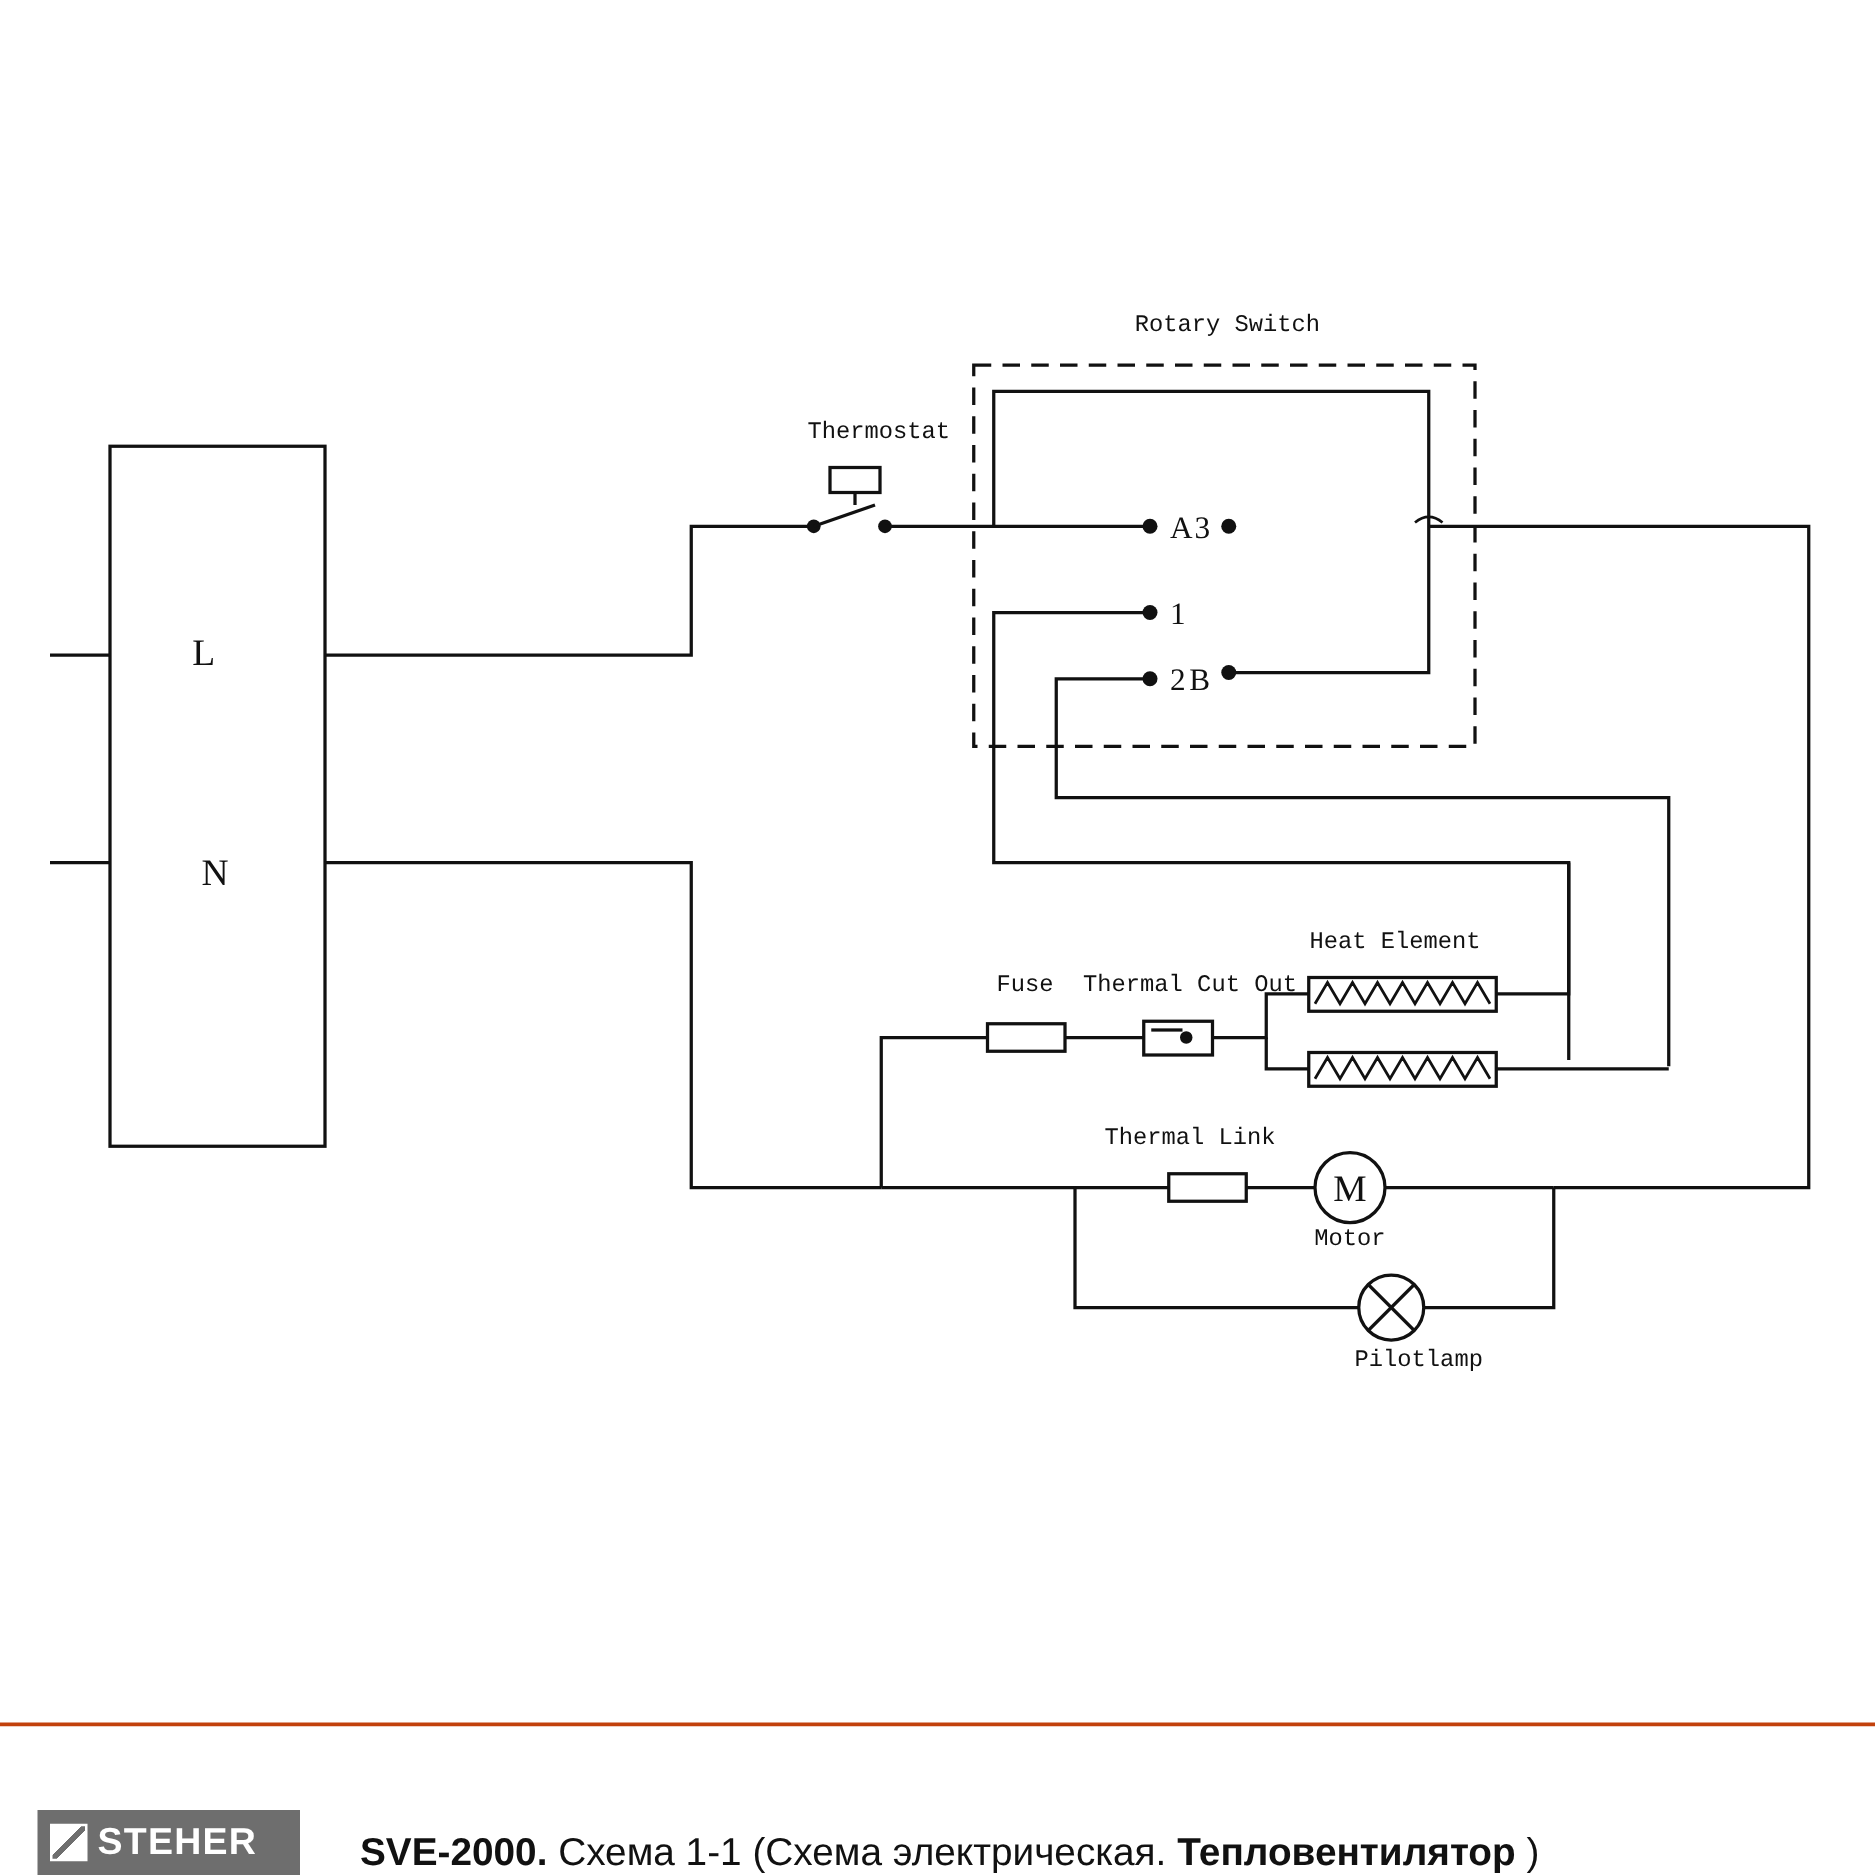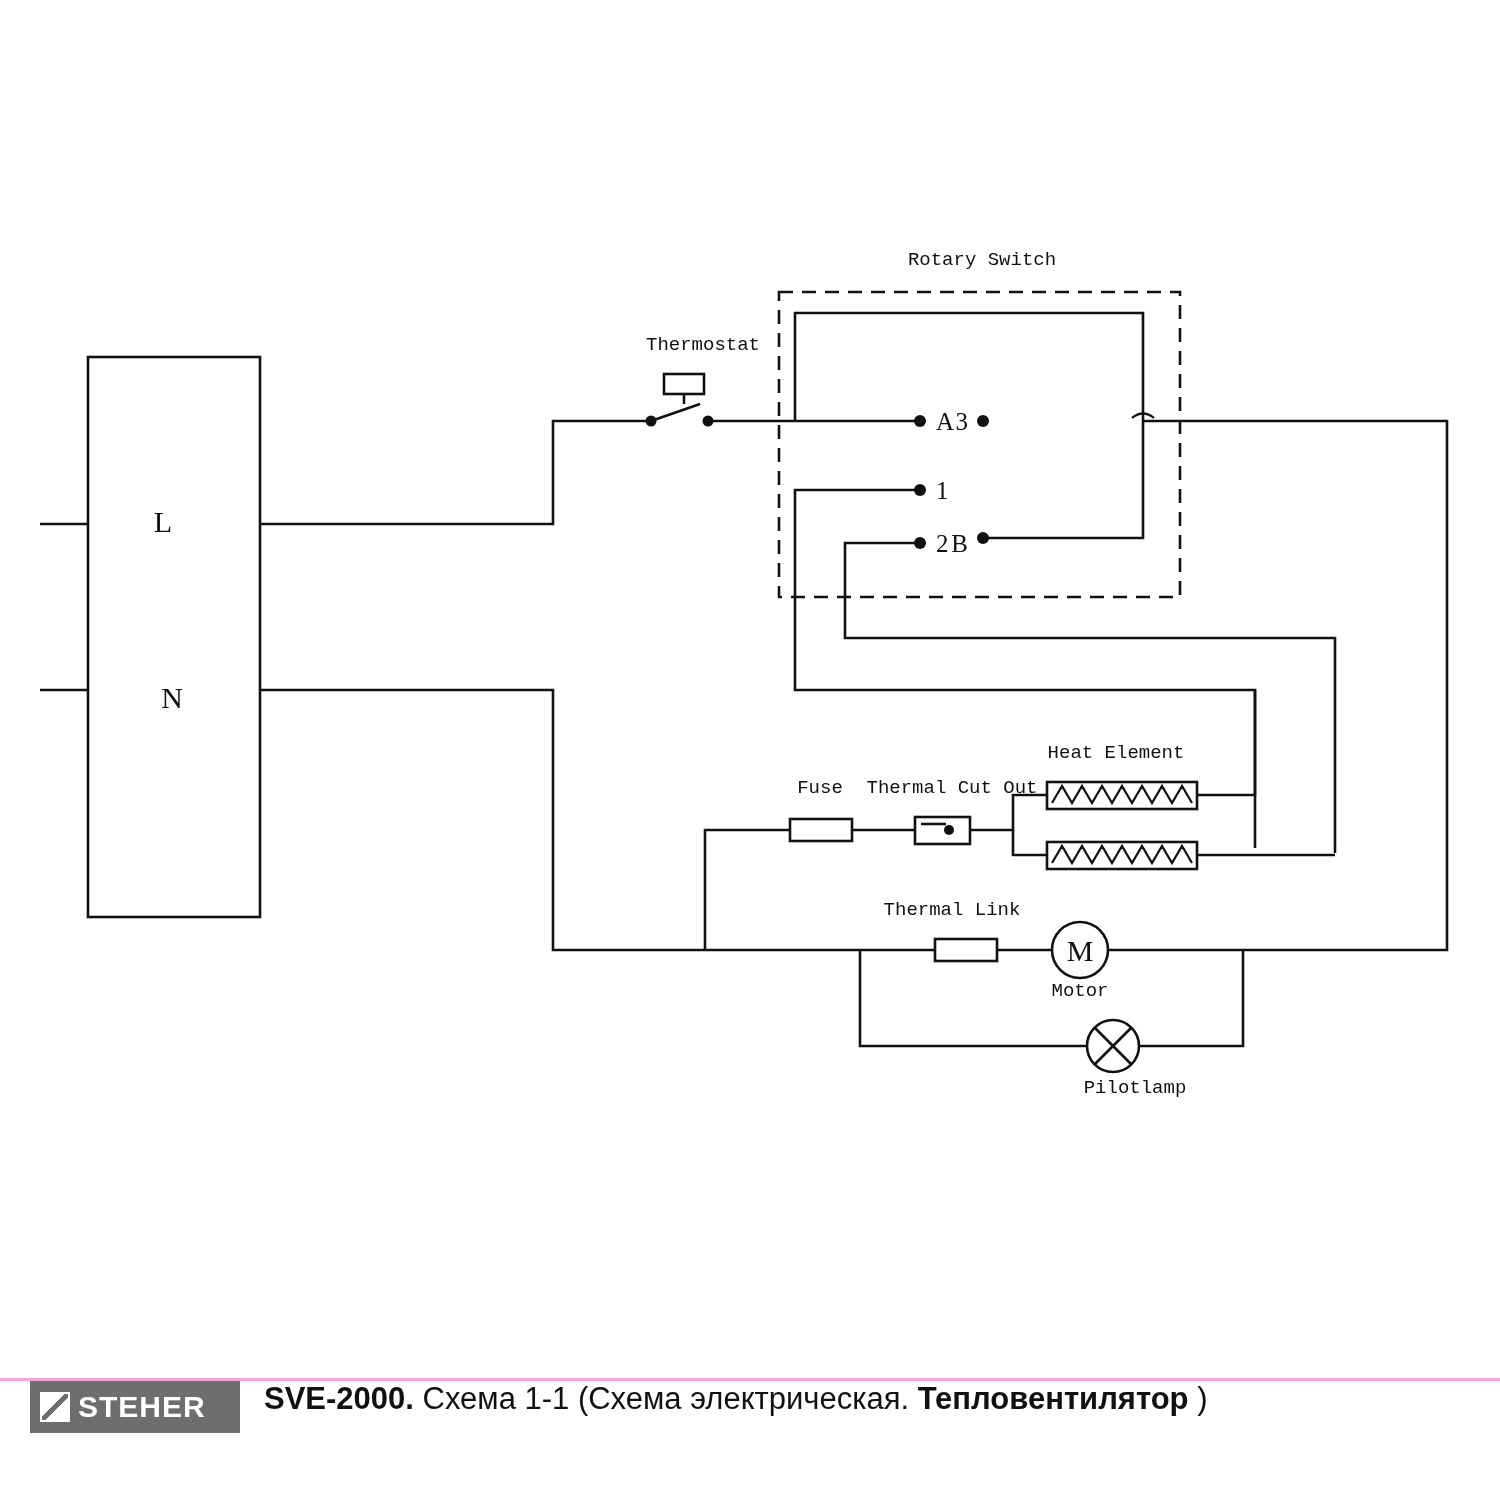--- a/index.html
+++ b/index.html
@@ -33,10 +33,10 @@
     bottom: 0;
     width: 1500px;
     height: 122px;
-    border-top: 3px solid #f9a8d4;
+    border-top: 3px solid #c2410c;
     box-sizing: border-box;
     display: flex;
-    align-items: flex-start;
+    align-items: flex-end;
     padding-left: 30px;
   }
   .logo-box {

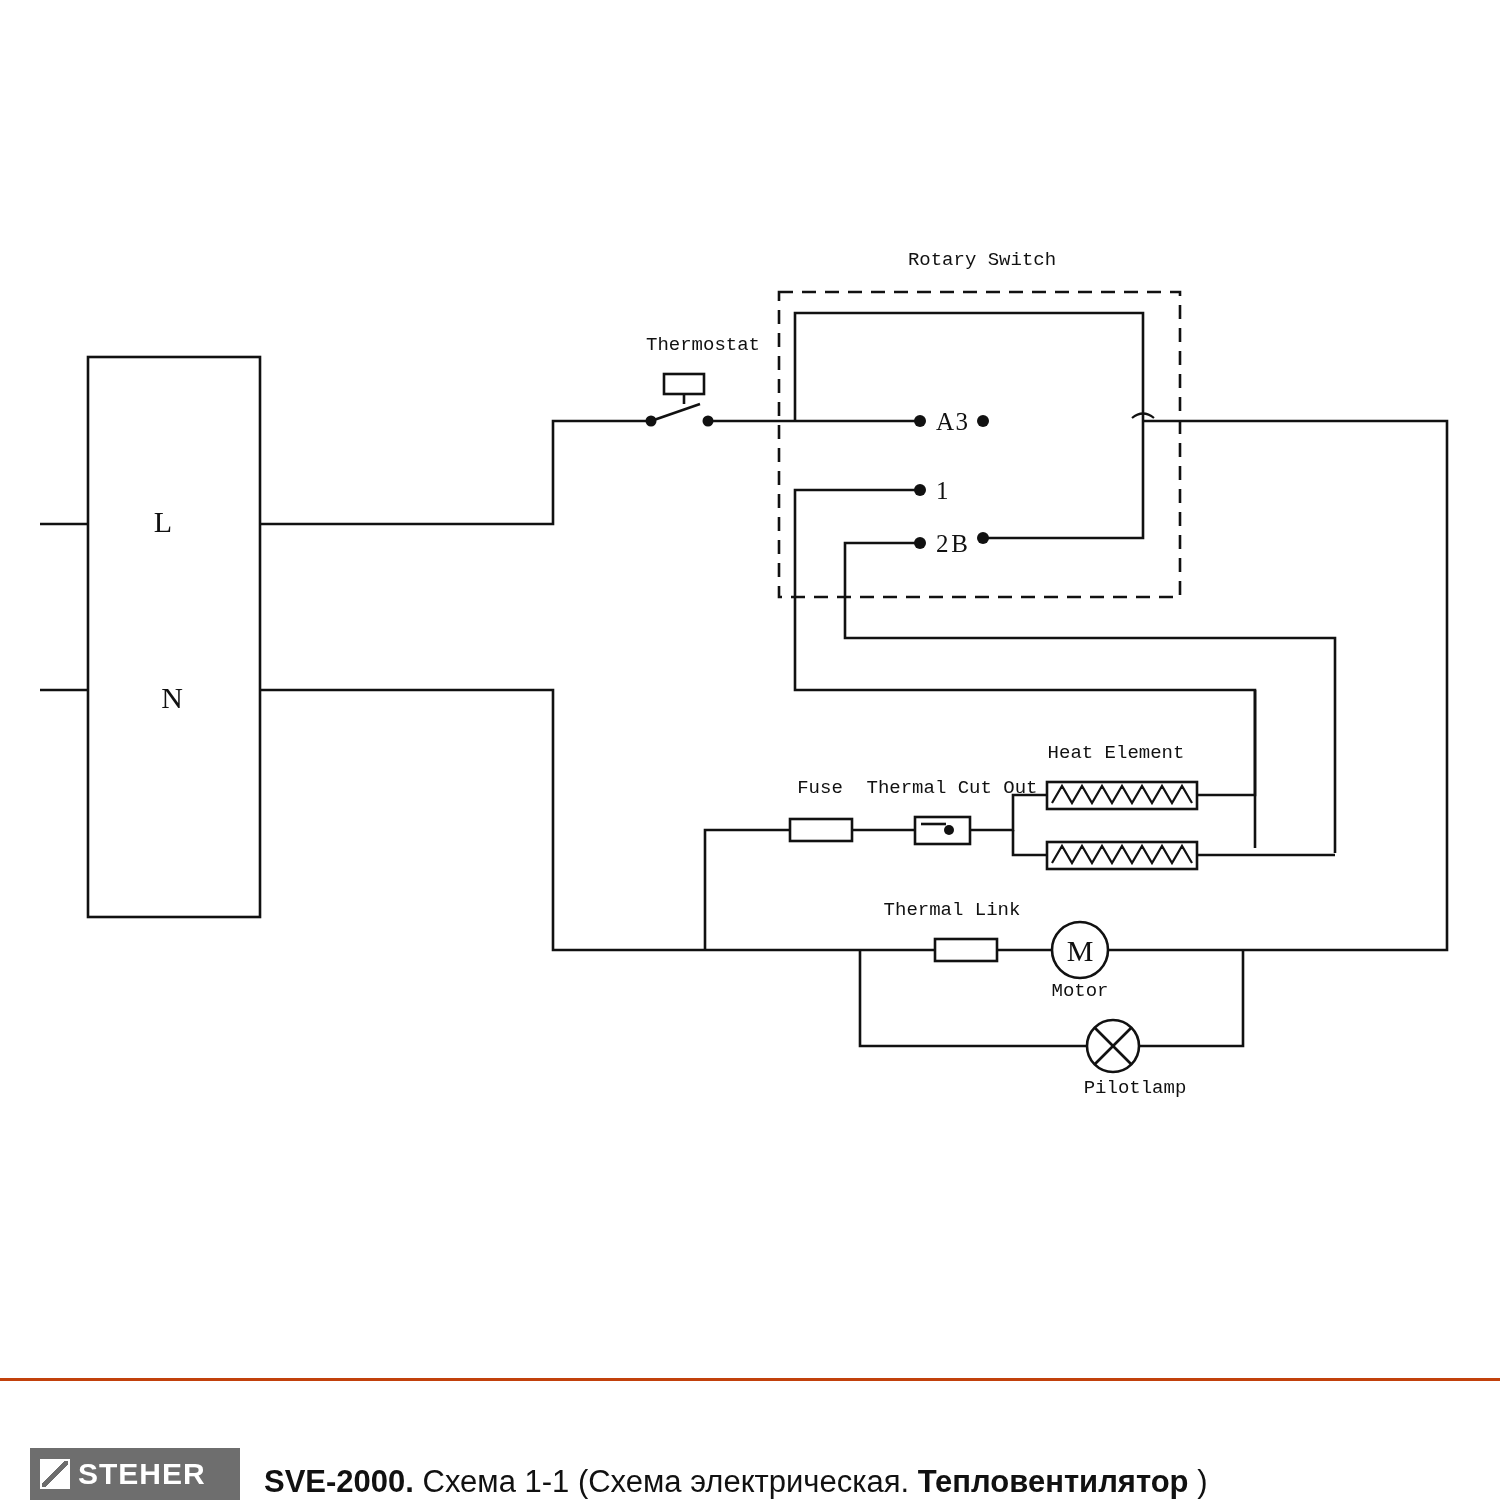--- a/index.html
+++ b/index.html
@@ -74,7 +74,7 @@
     font-family: "Liberation Sans", sans-serif;
   }
   .footer-caption {
-    margin-left: 24px;
+    margin-left: 48px;
     font-size: 31px;
     color: #111111;
     white-space: nowrap;

